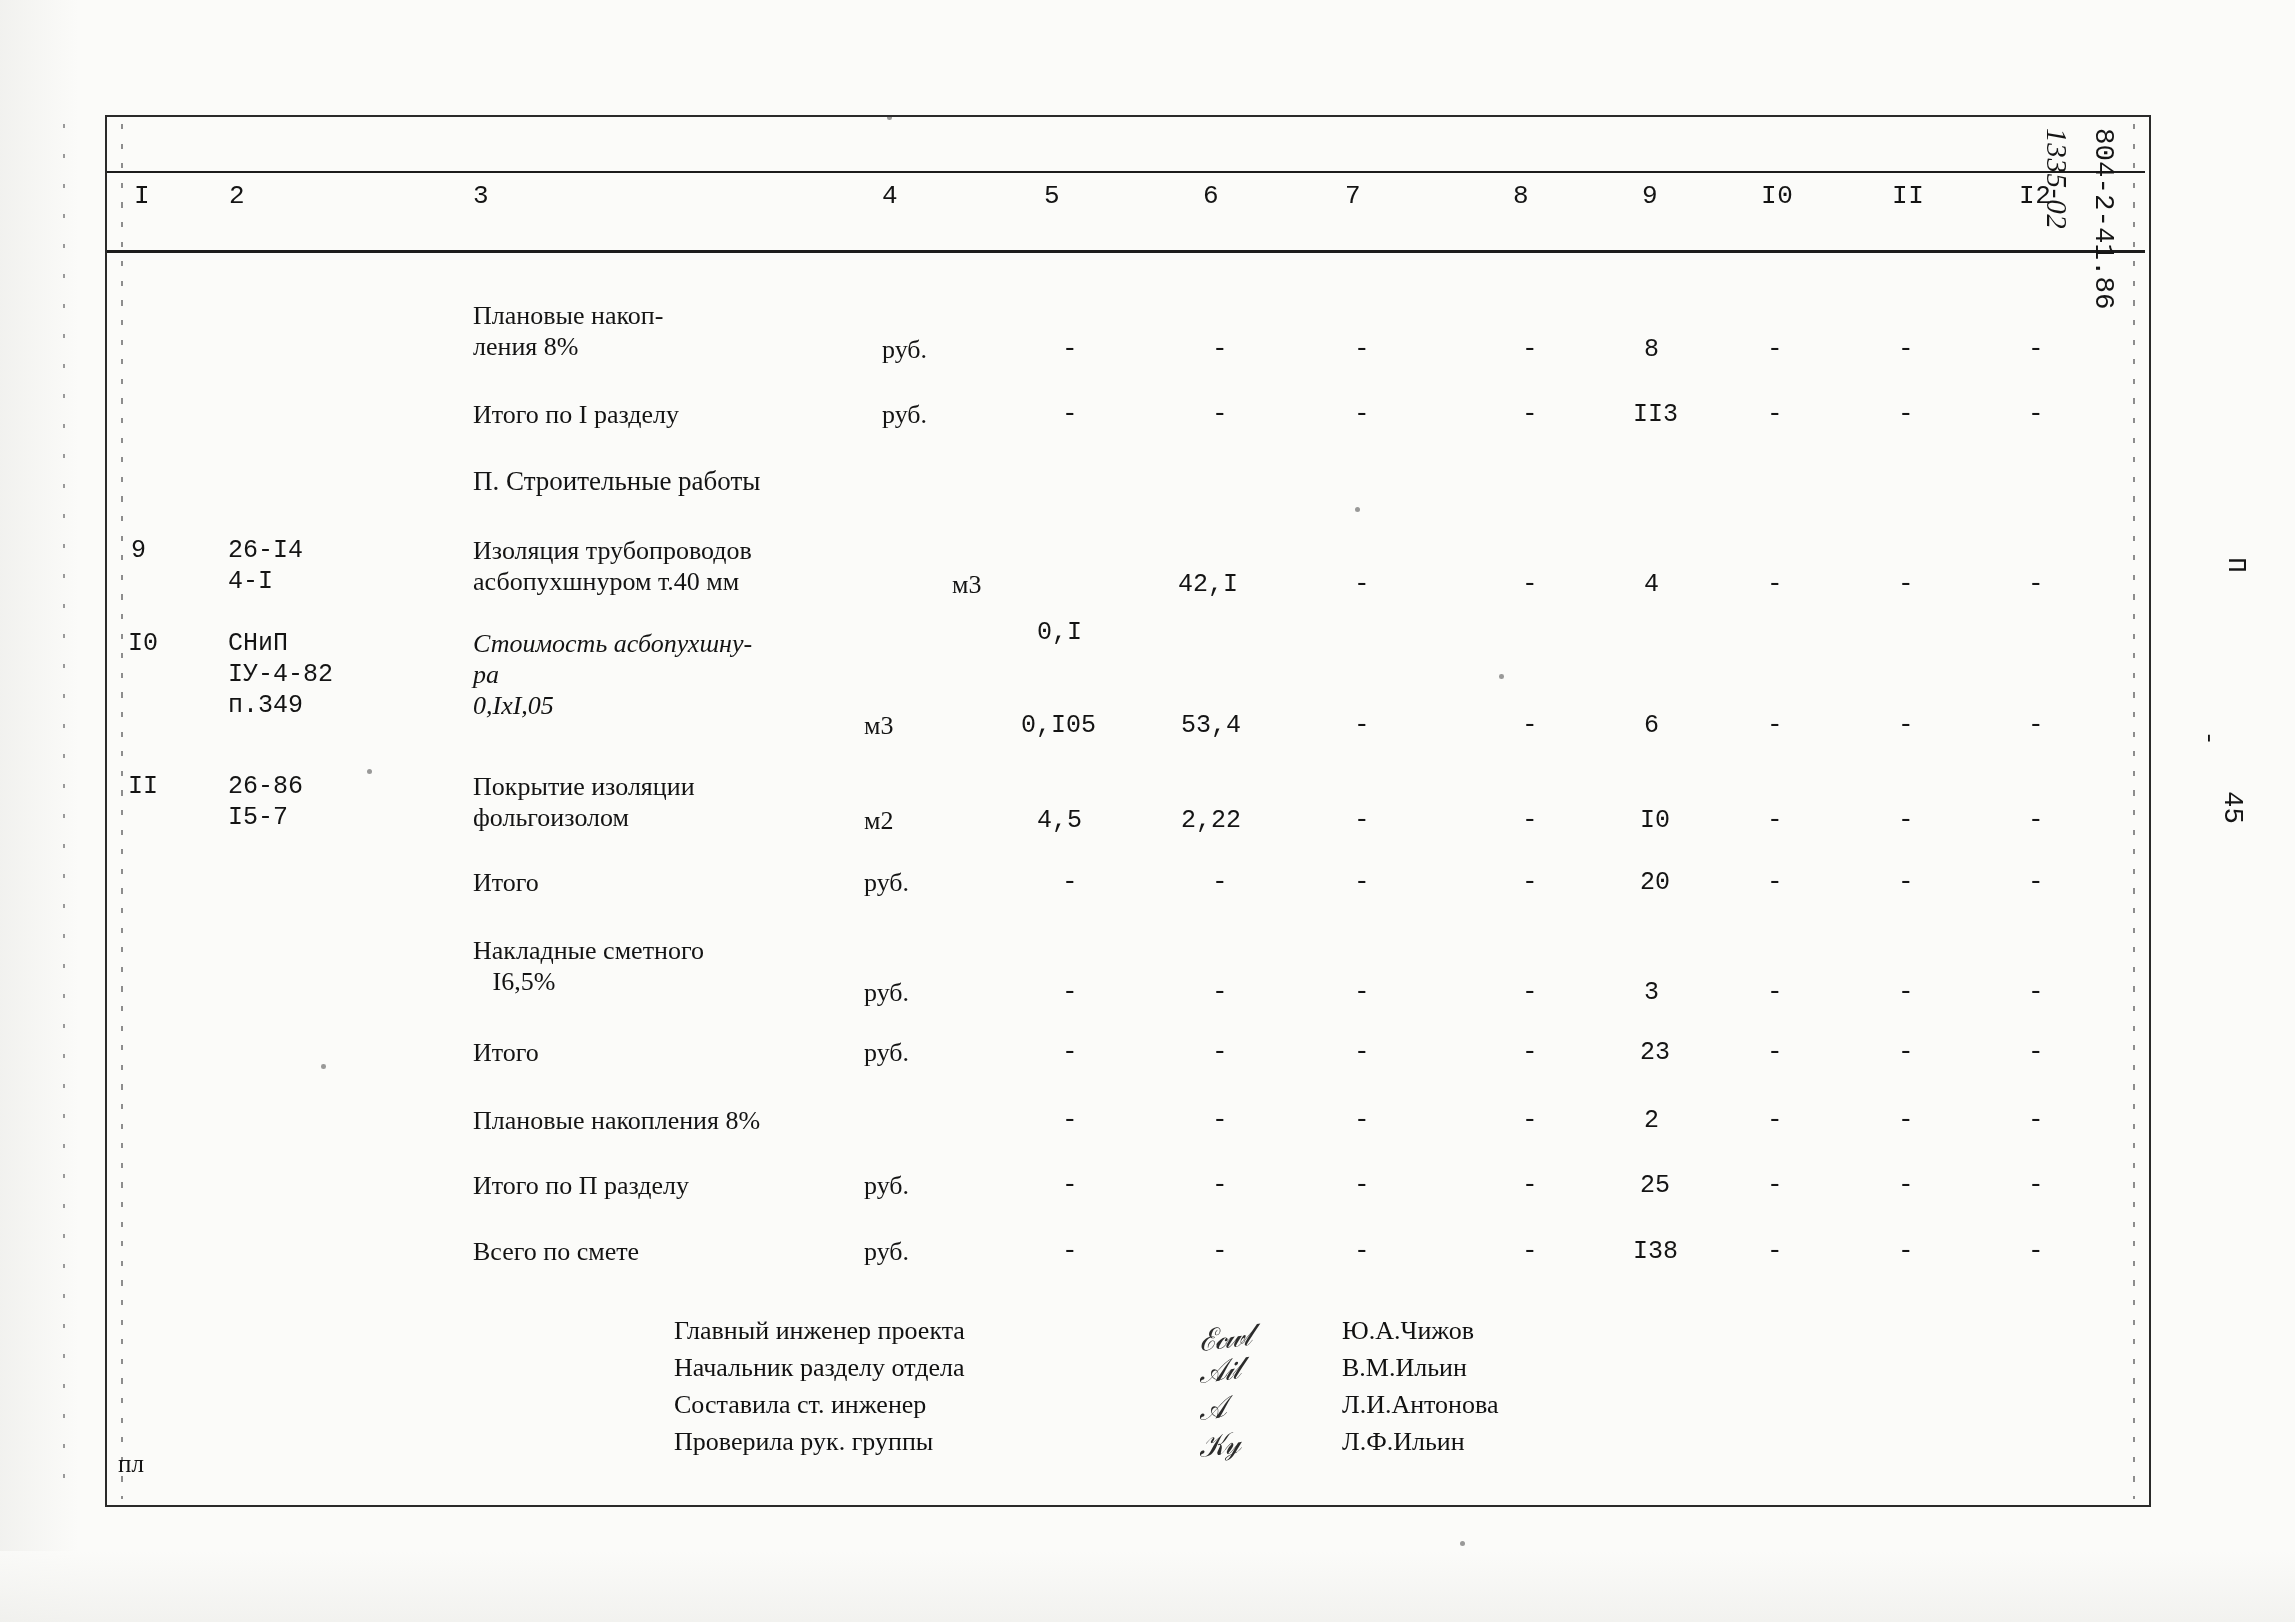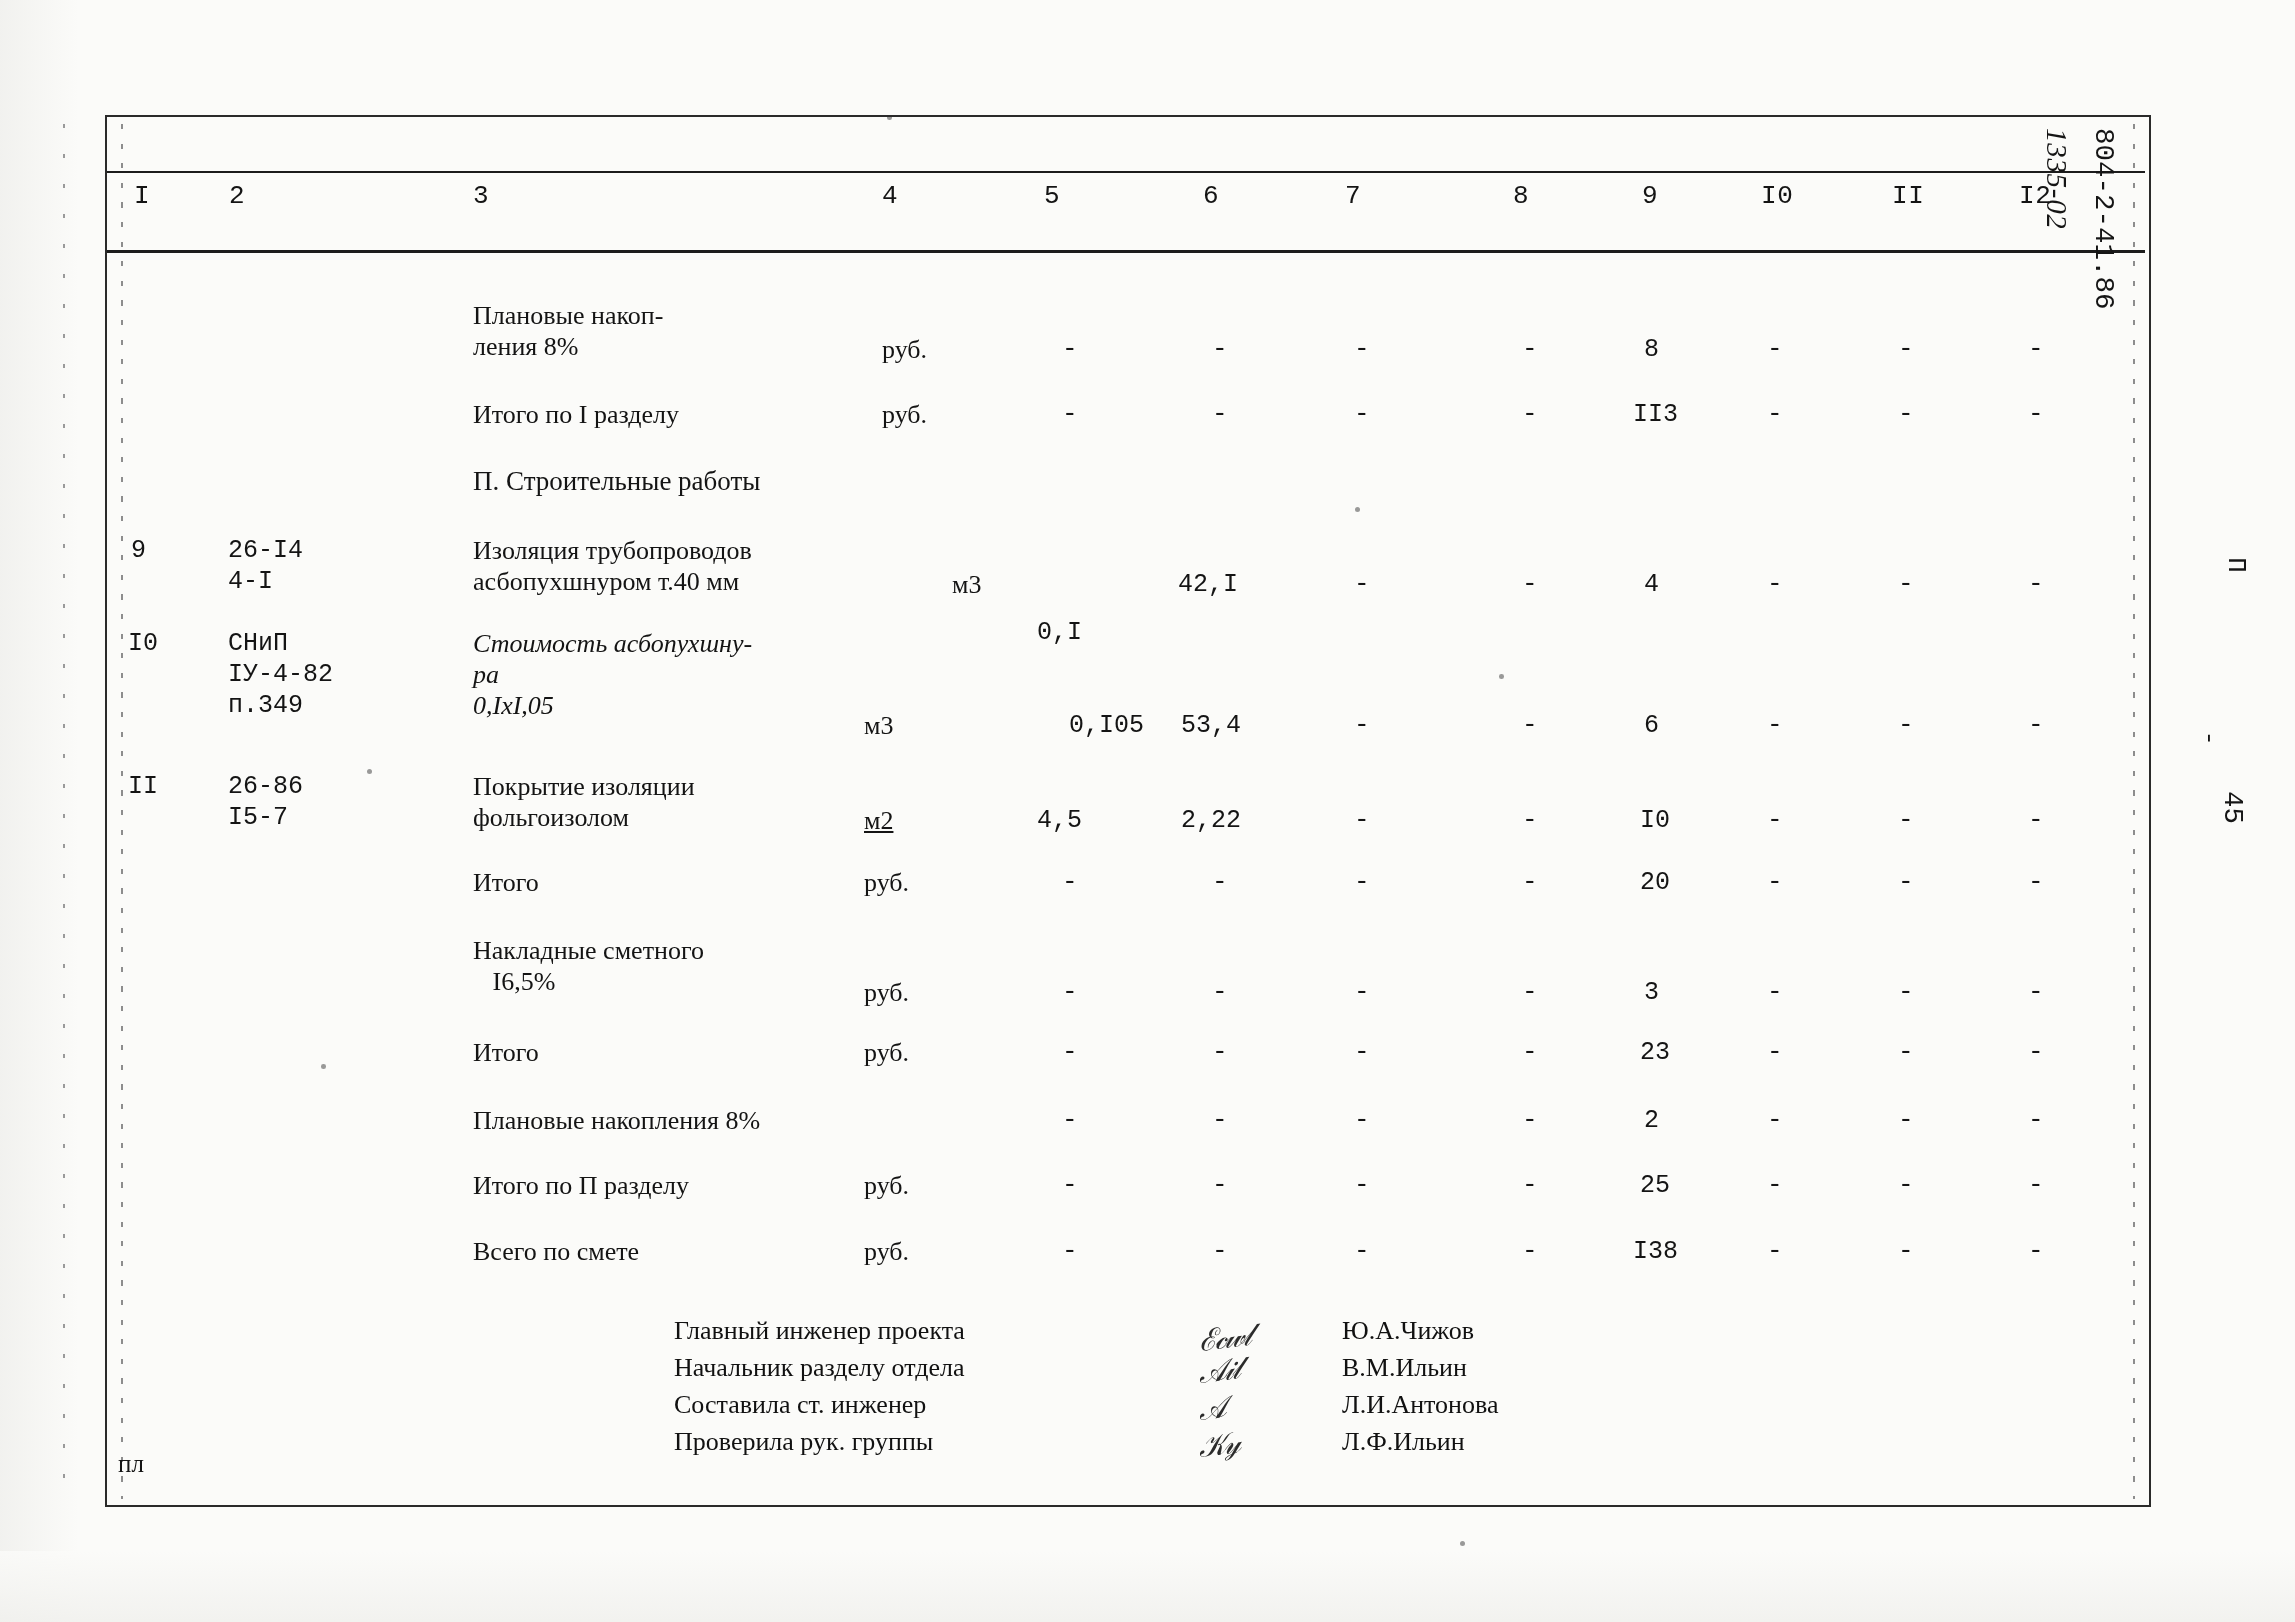--- a/index.html
+++ b/index.html
@@ -323,7 +323,7 @@
 ра
 0,IxI,05</div>
     <div class="cell" style="left:864px;top:710px;">м3</div>
-    <div class="cell mono" style="left:1021px;top:710px;margin-left:48px;">0,I05</div>
+    <div class="cell mono" style="left:1021px;top:710px;">0,I05</div>
     <div class="cell mono" style="left:1181px;top:710px;">53,4</div>
     <div class="dash" style="left:1354px;top:710px;">-</div>
     <div class="dash" style="left:1522px;top:710px;">-</div>

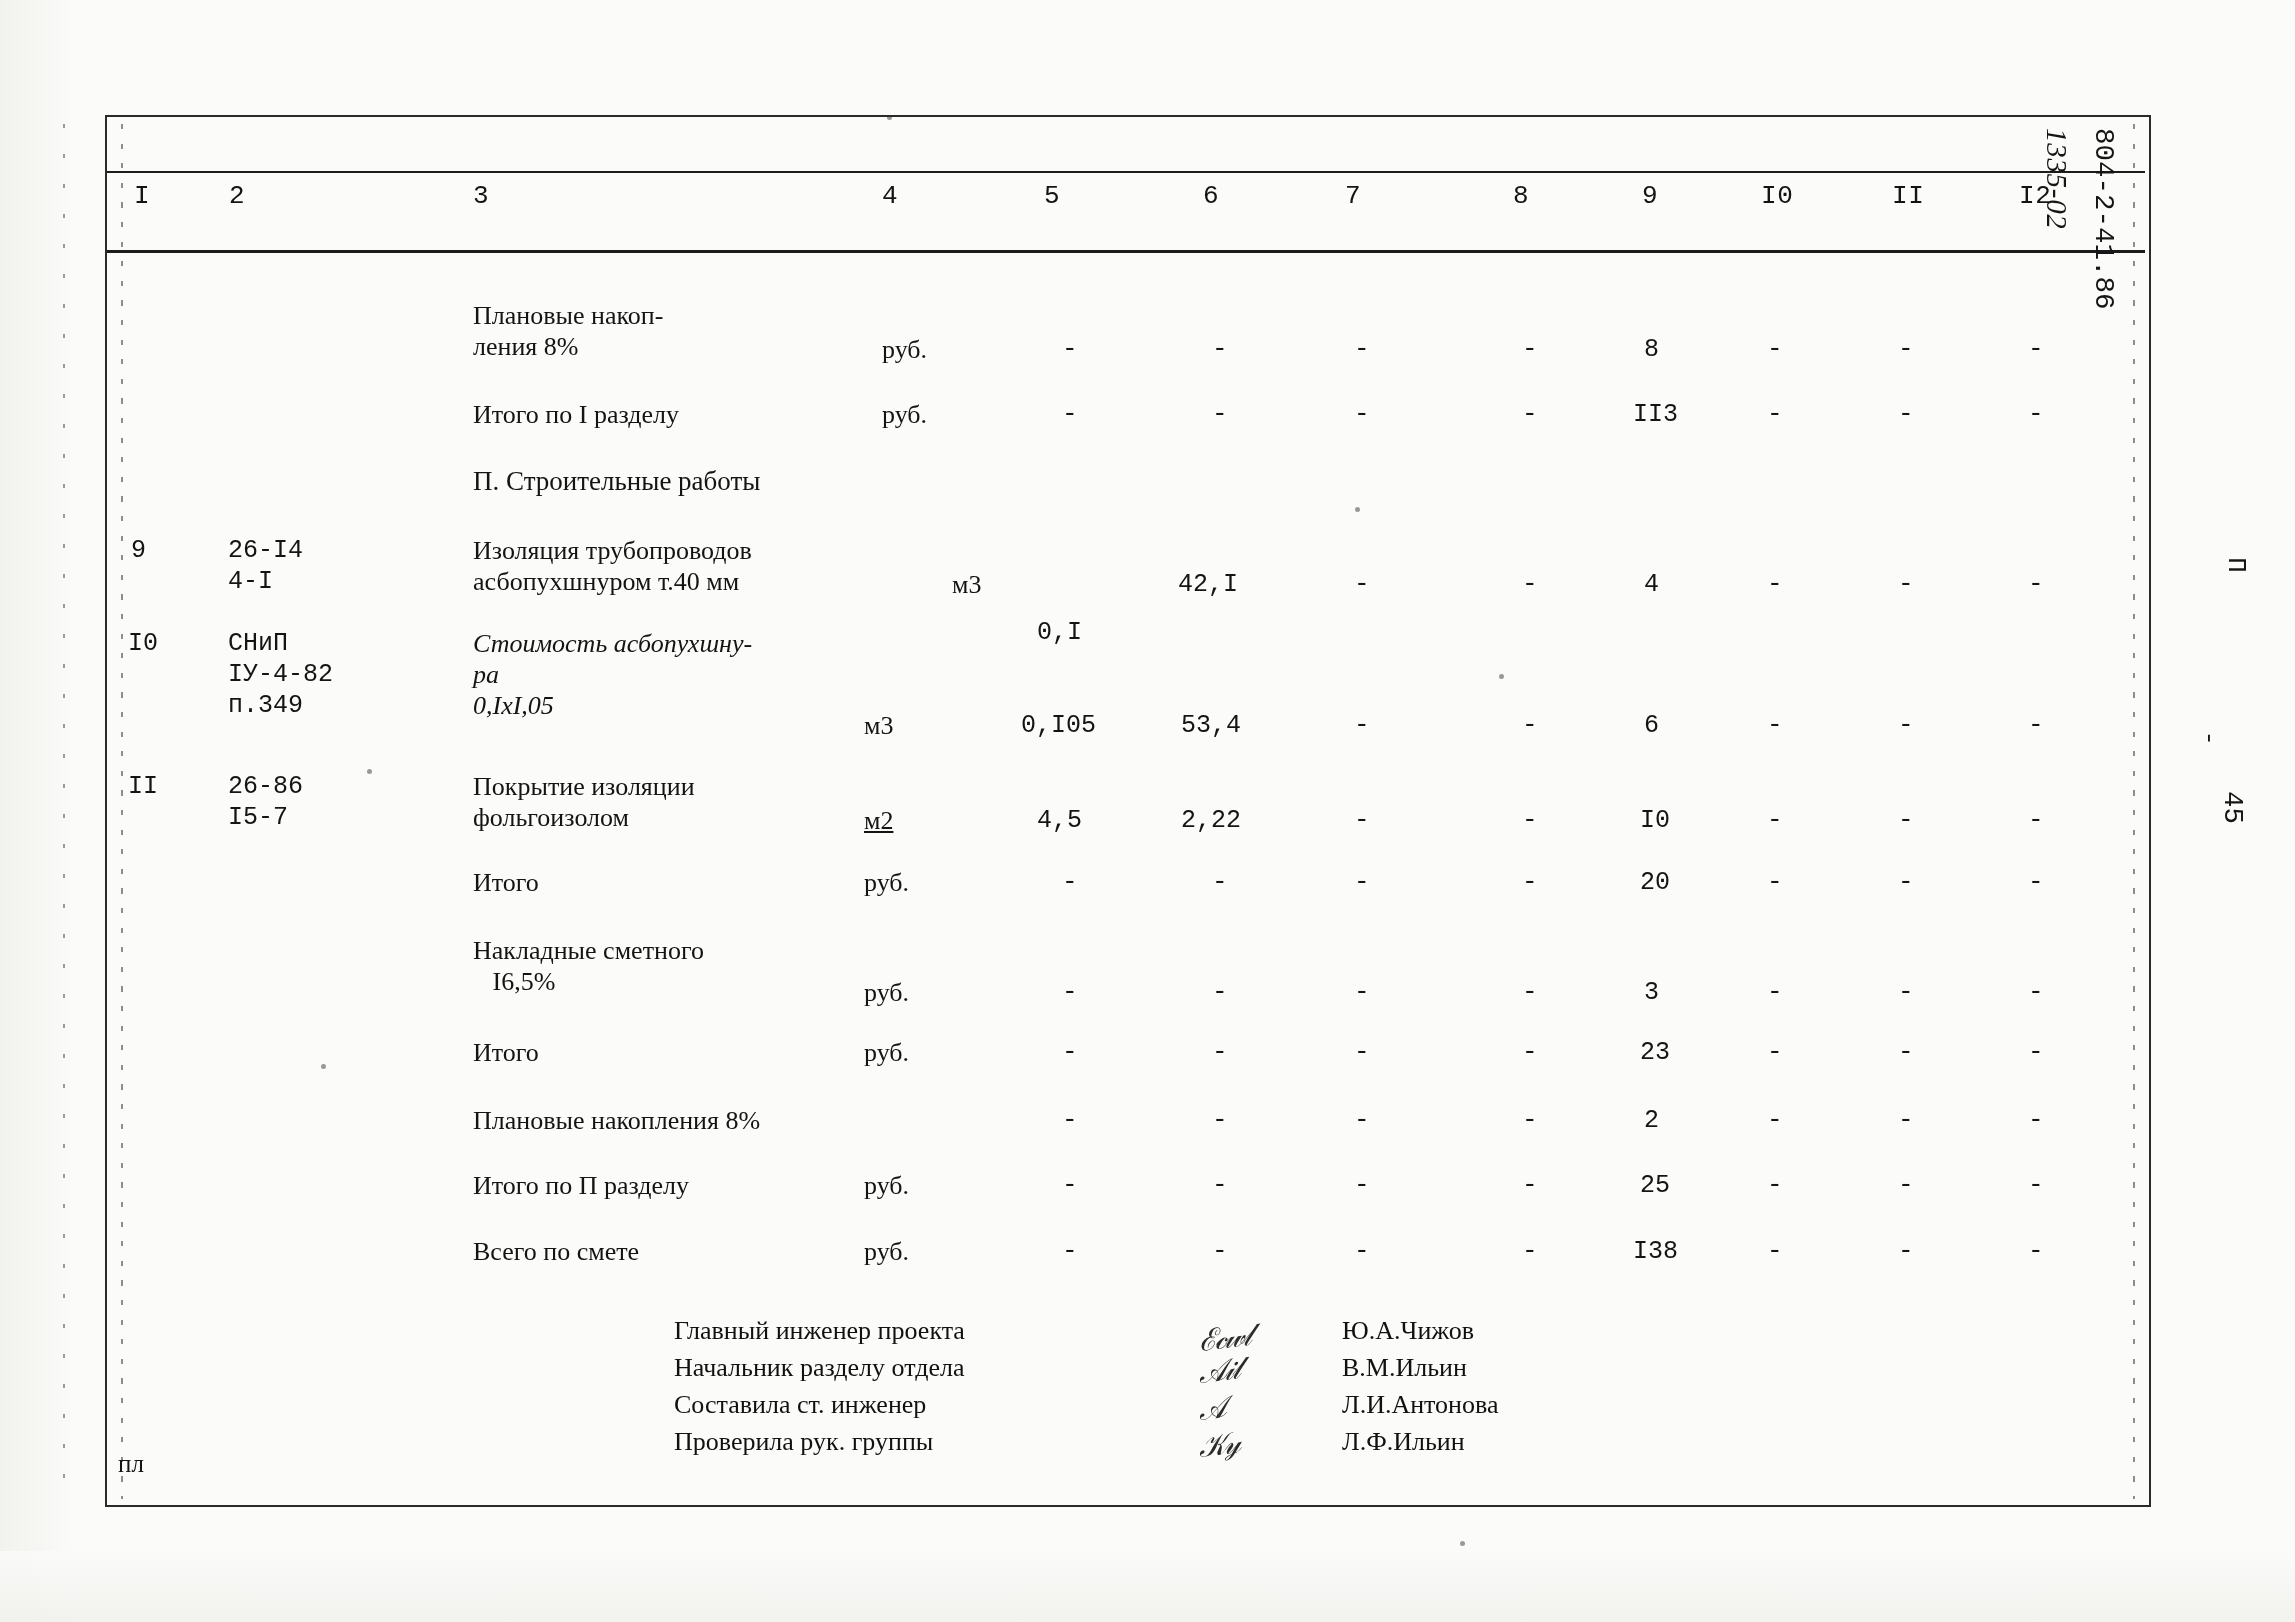--- a/index.html
+++ b/index.html
@@ -339,7 +339,7 @@
 I5-7</div>
     <div class="cell" style="left:473px;top:771px;">Покрытие изоляции
 фольгоизолом</div>
-    <div class="cell" style="left:864px;top:805px;text-decoration:underline;">м2</div>
+    <div class="cell" style="left:864px;top:805px;">м2</div>
     <div class="cell mono" style="left:1037px;top:805px;">4,5</div>
     <div class="cell mono" style="left:1181px;top:805px;">2,22</div>
     <div class="dash" style="left:1354px;top:805px;">-</div>

